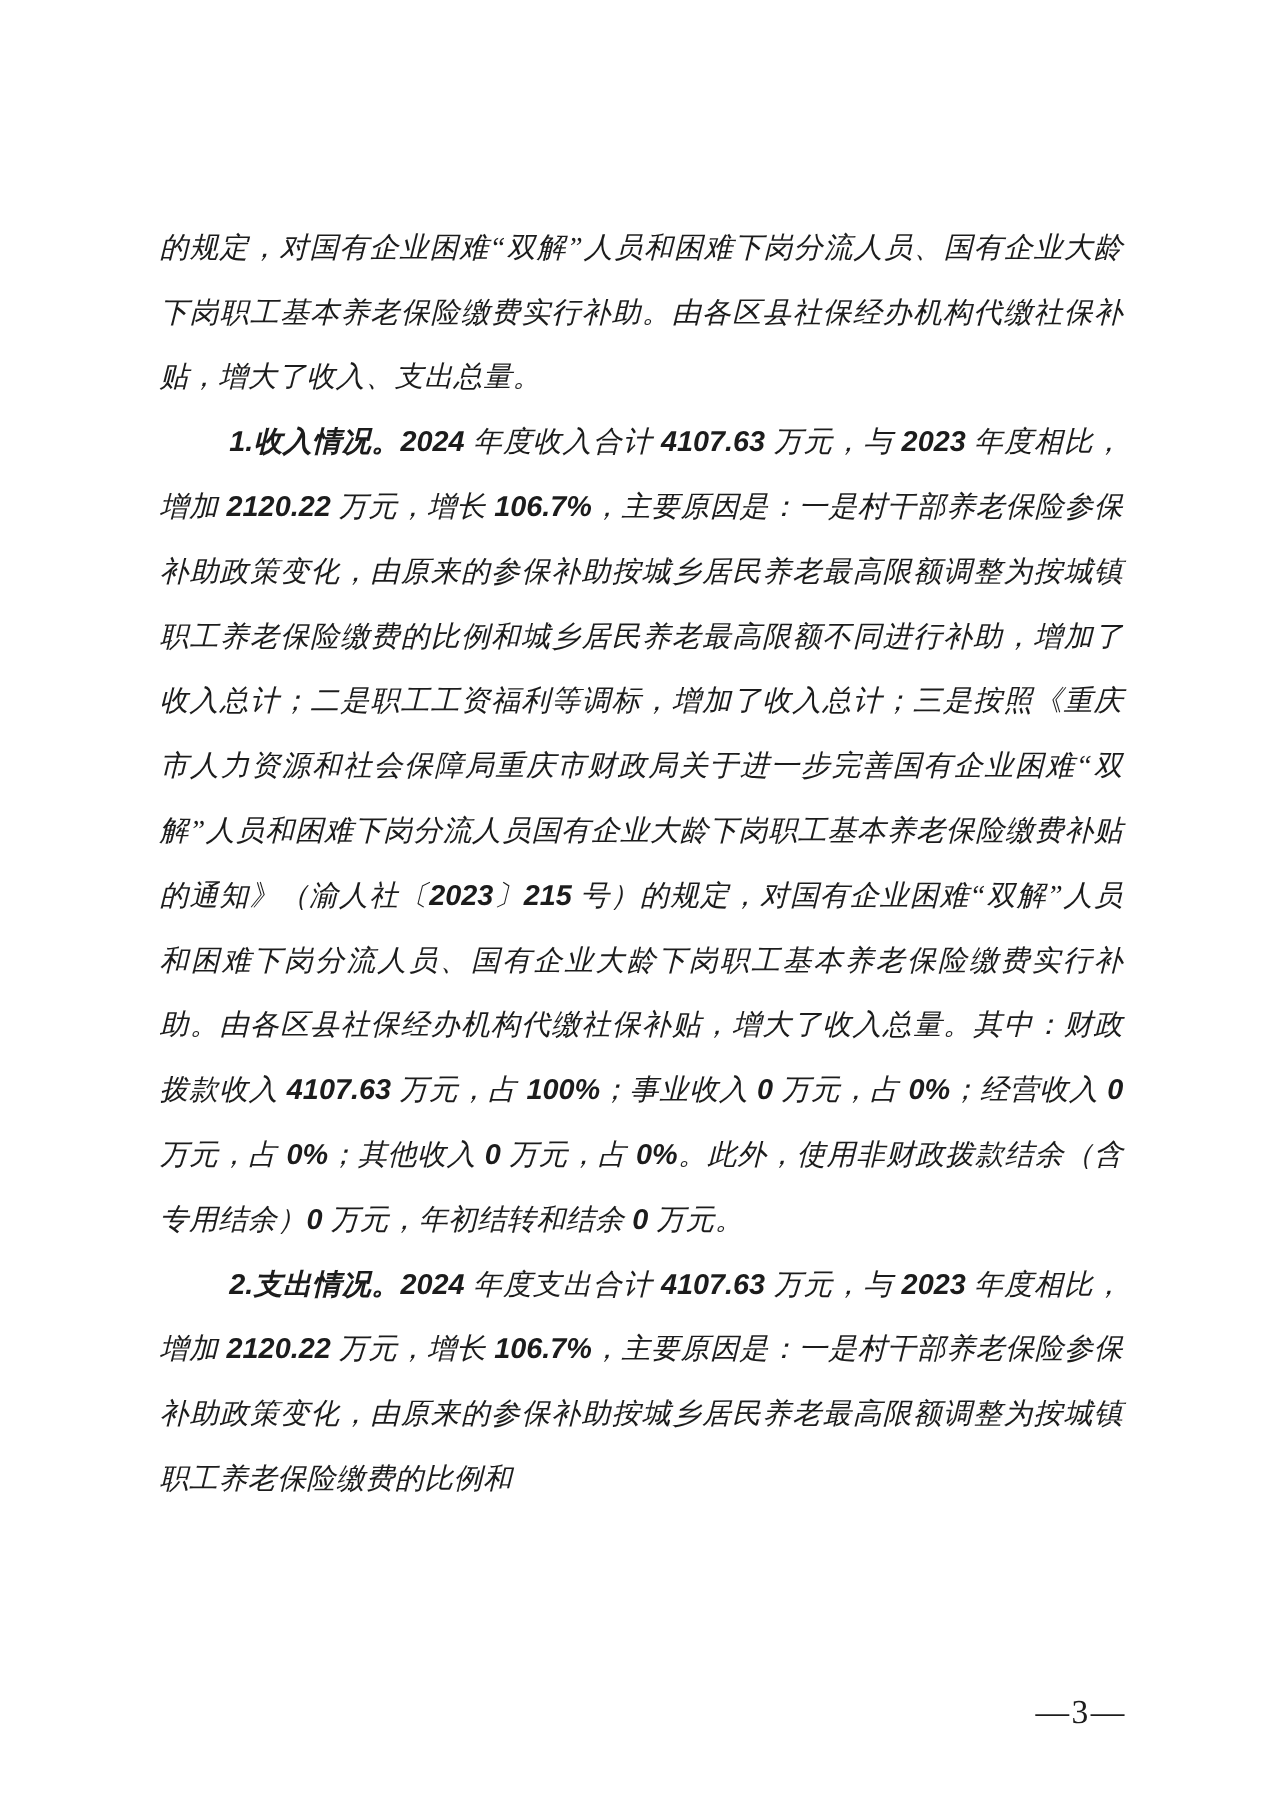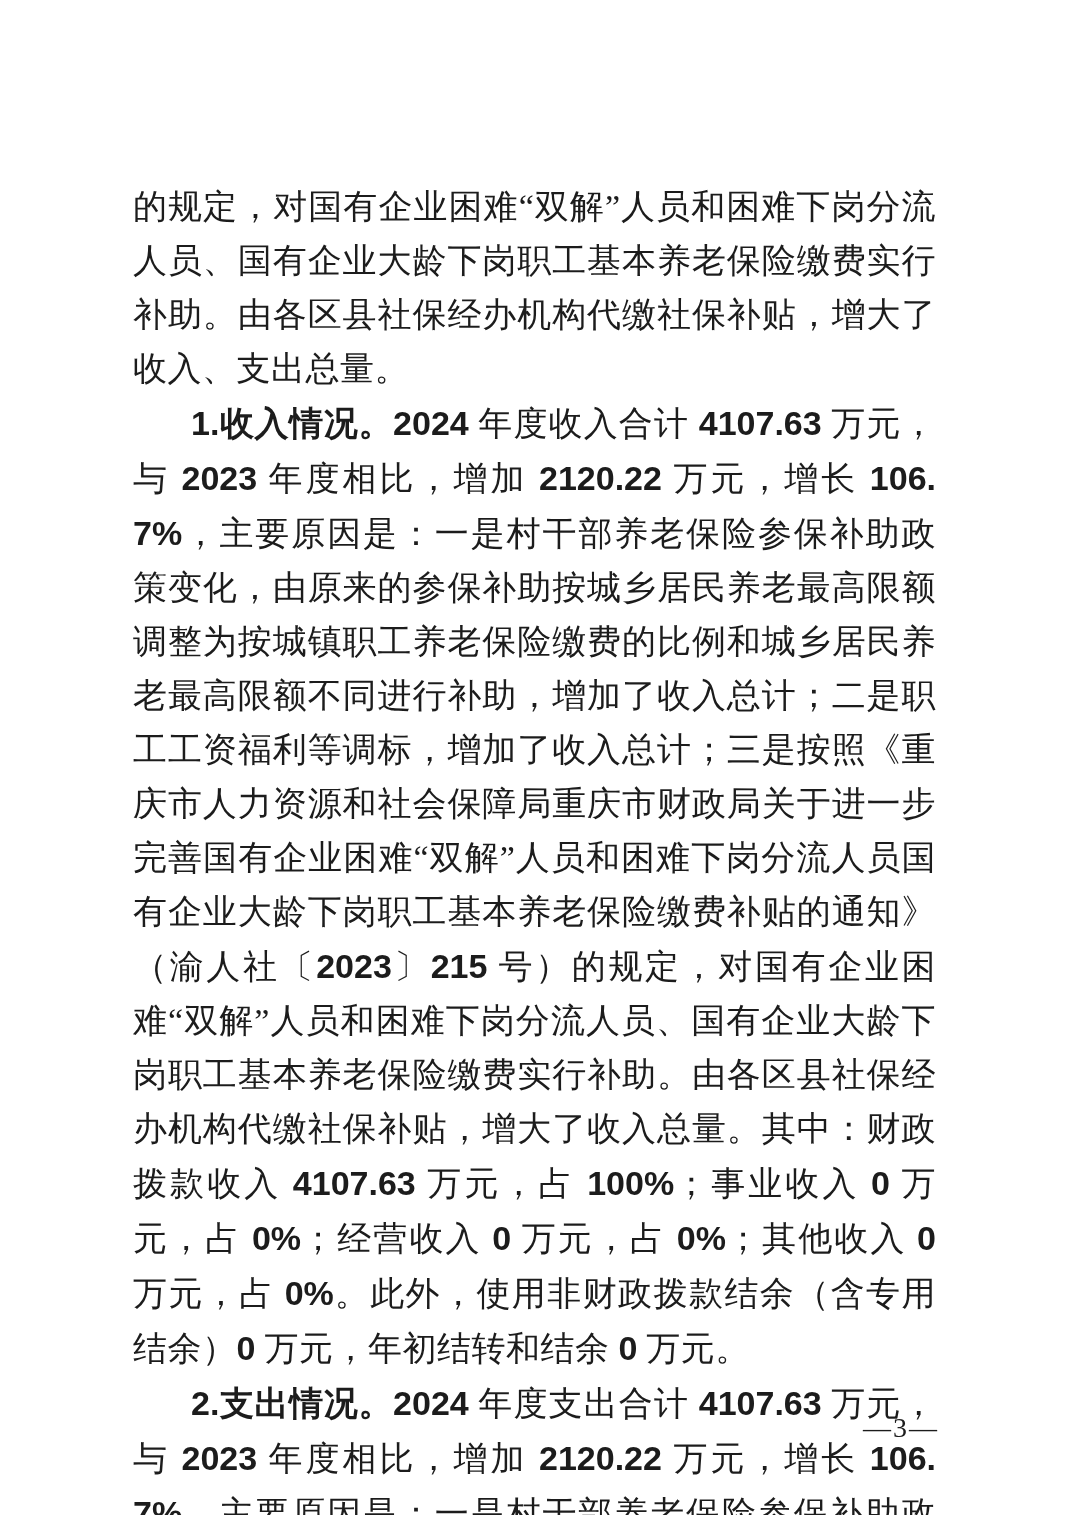--- a/index.html
+++ b/index.html
@@ -25,12 +25,13 @@
   .para {
     margin: 0;
     padding: 0;
-    font-size: 34px;
+    font-size: 24px;
     line-height: 54px;
     text-align: justify;
     text-justify: inter-character;
     word-break: break-all;
     letter-spacing: 0.5px;
+    font-style: italic;
   }
 
   .para.indent { text-indent: 58px; }

